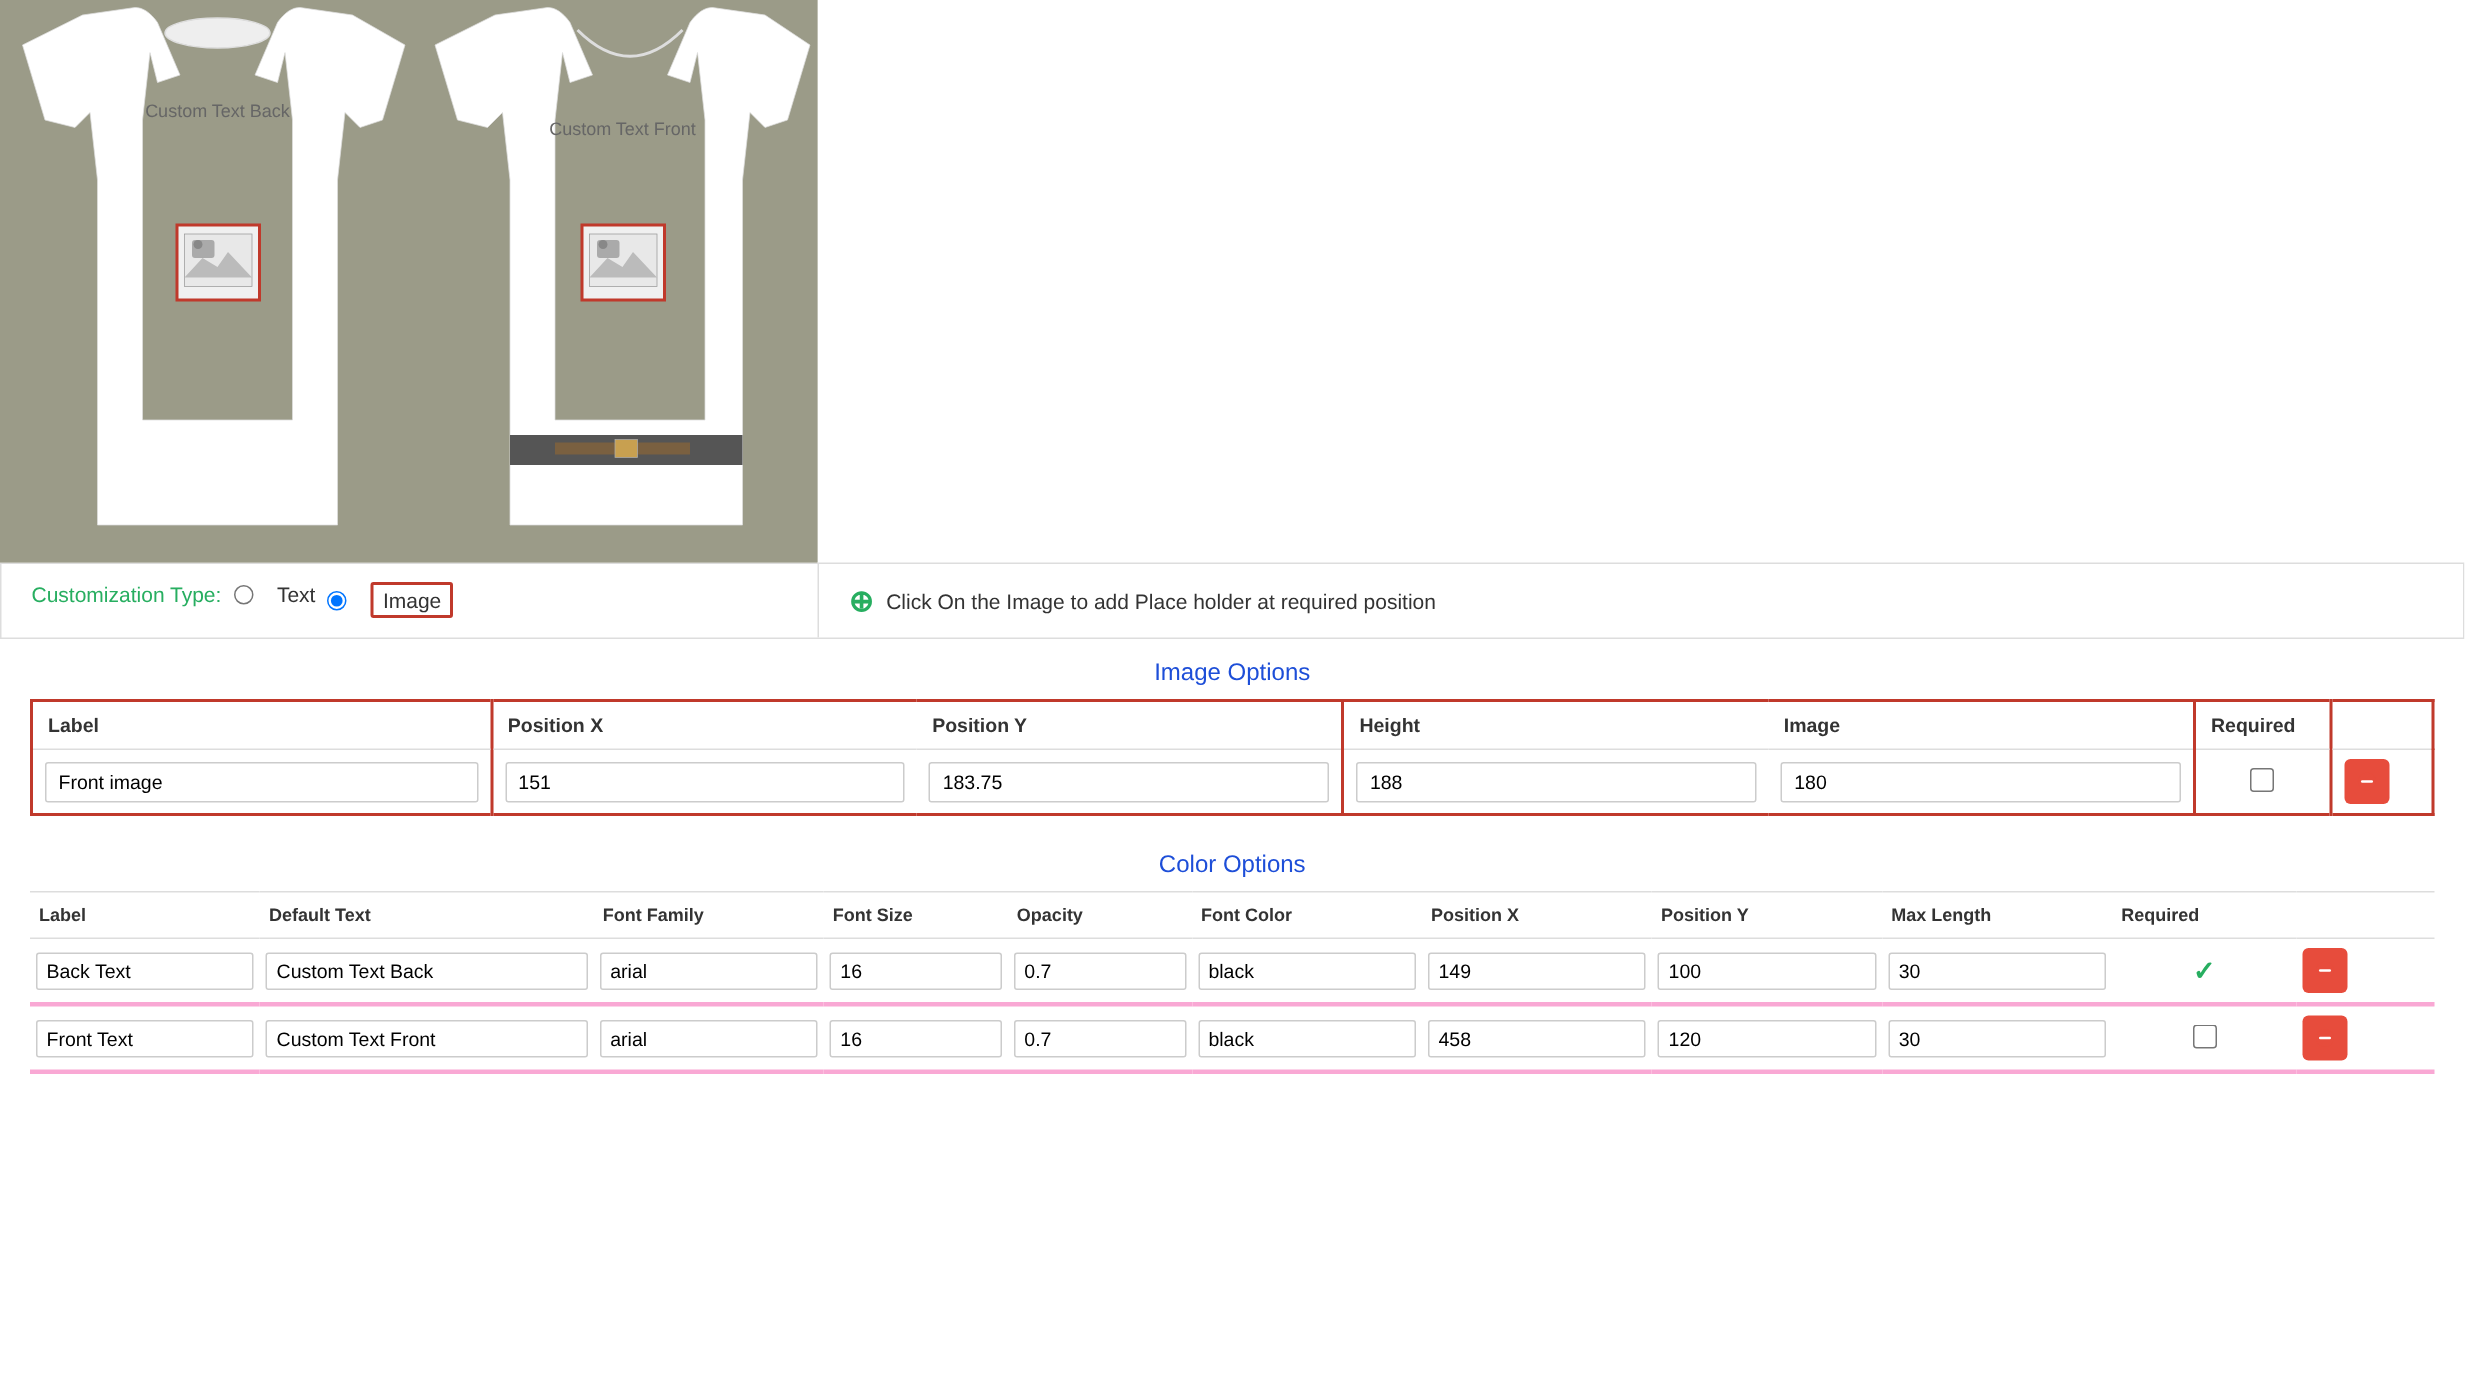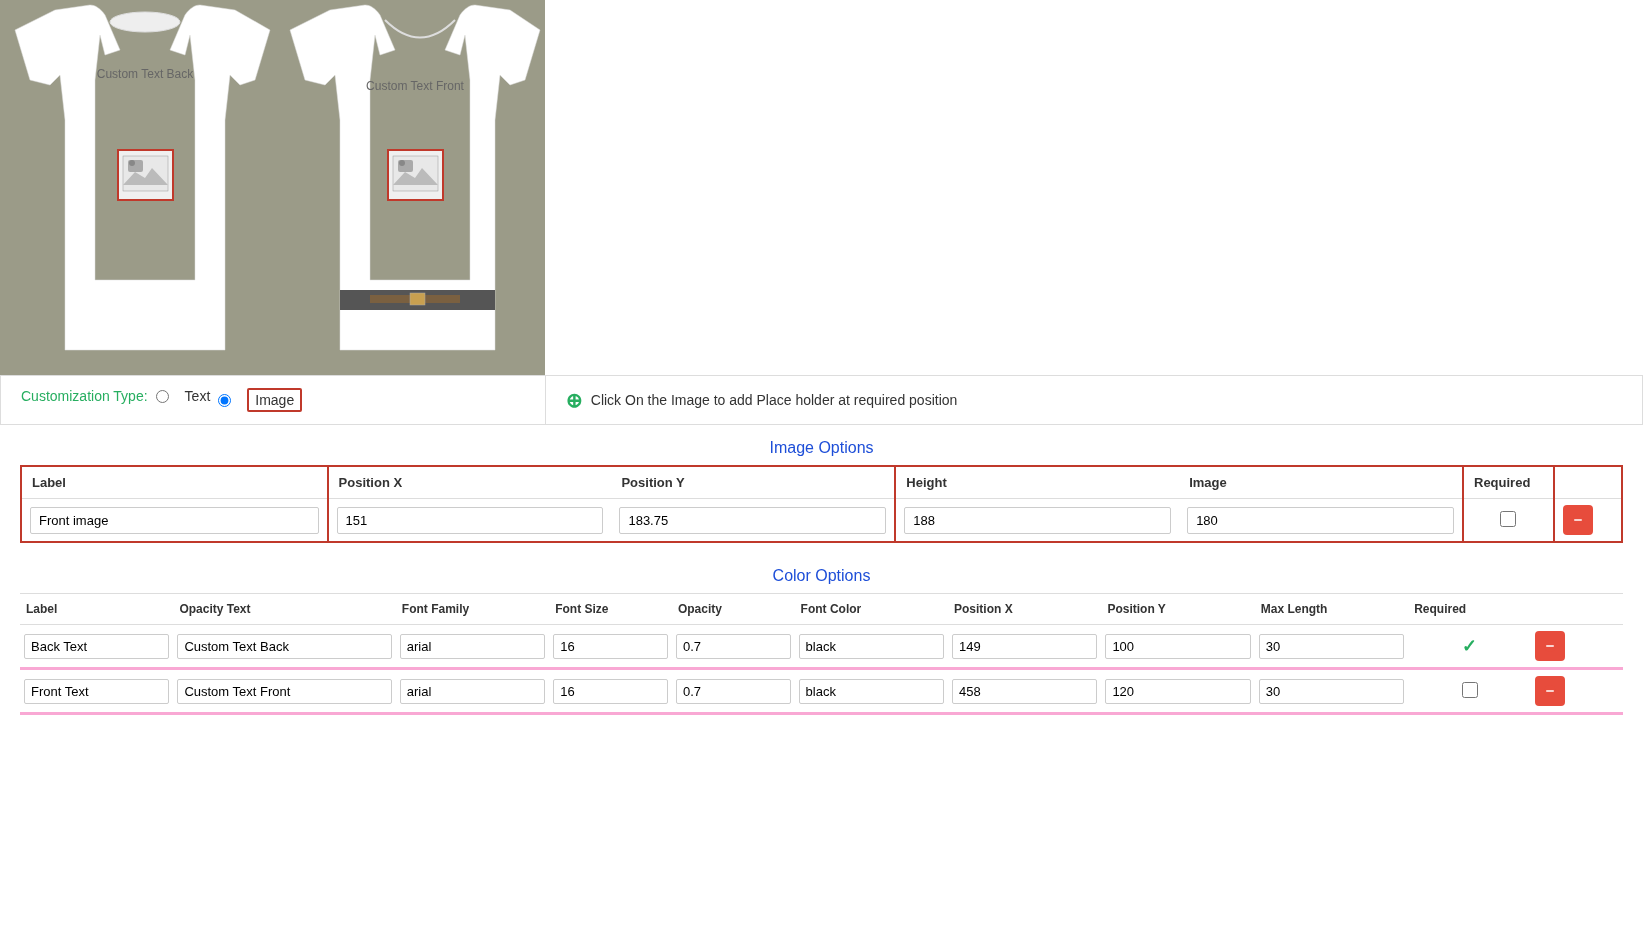--- a/index.html
+++ b/index.html
@@ -289,7 +289,7 @@
       <thead>
         <tr>
           <th style="width:100px;">Label</th>
-          <th style="width:145px;">Opacity Text</th>
+          <th style="width:145px;">Default Text</th>
           <th style="width:100px;">Font Family</th>
           <th style="width:80px;">Font Size</th>
           <th style="width:80px;">Opacity</th>

